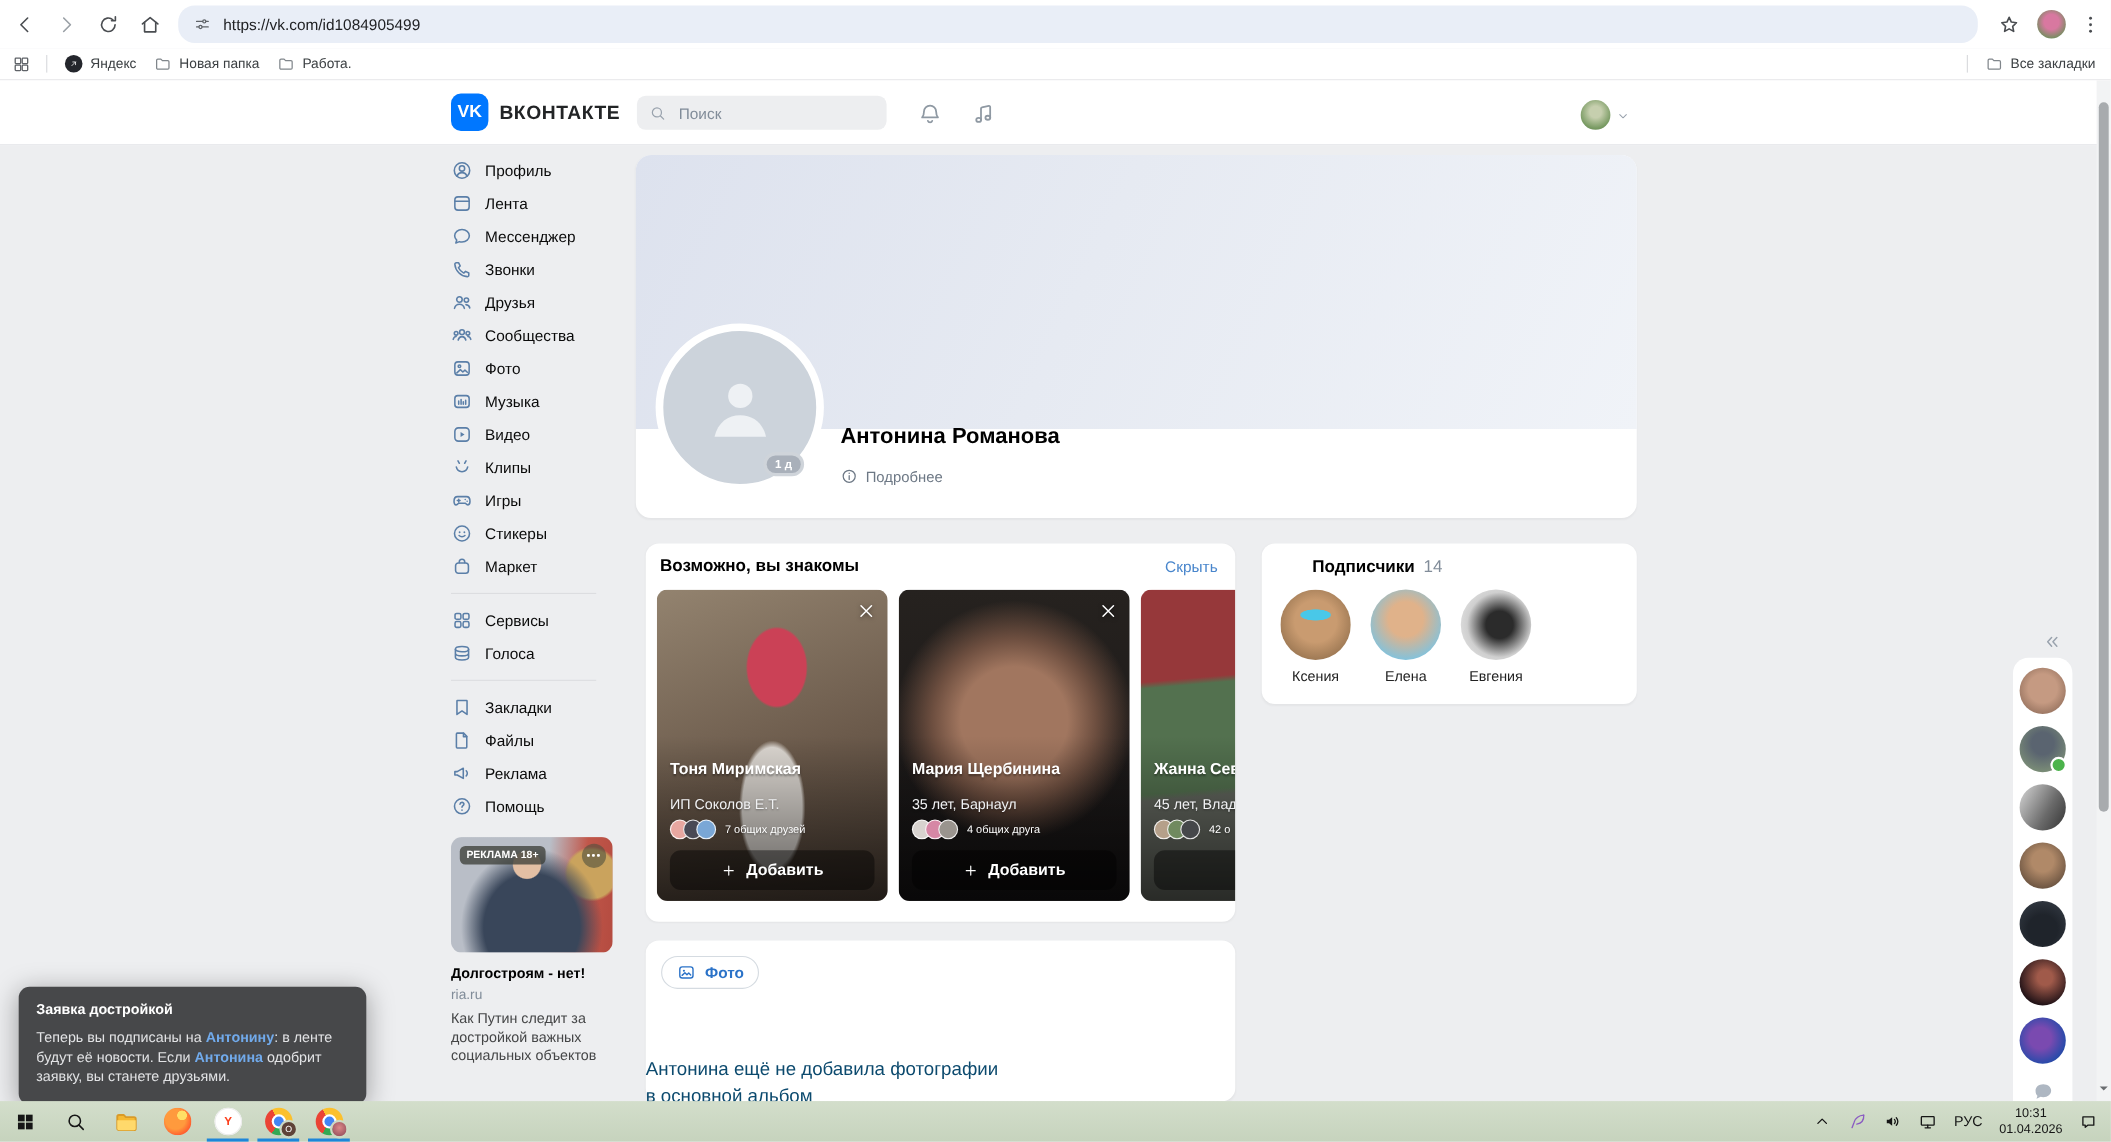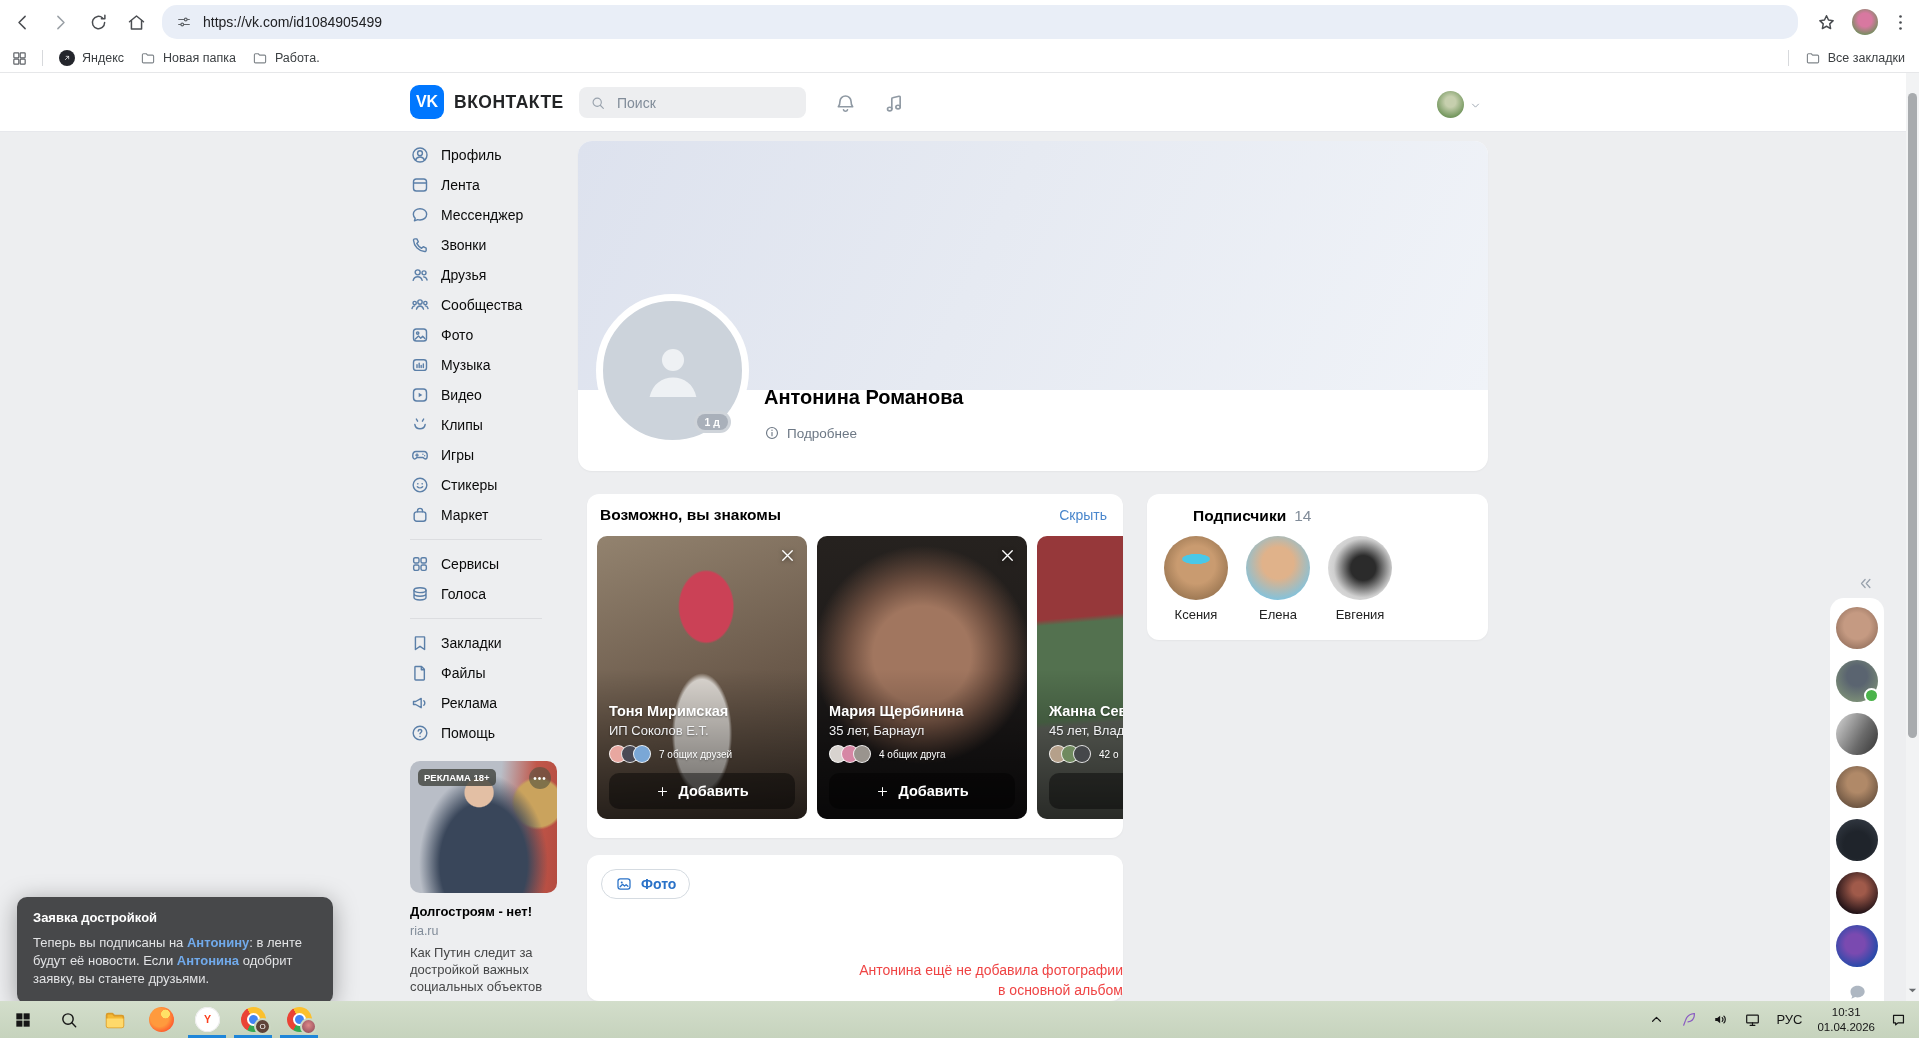--- a/index.html
+++ b/index.html
@@ -98,7 +98,7 @@
   .cardclose{position:absolute;top:10px;right:10px;width:19px;height:19px;color:#fff;cursor:pointer;filter:drop-shadow(0 1px 2px rgba(0,0,0,.5));}
   .cardinfo{position:absolute;left:12px;right:12px;bottom:10px;}
   .cardname{font-size:14.5px;font-weight:700;color:#fff;text-shadow:0 1px 2px rgba(0,0,0,.4);}
-  .cardsub{font-size:13px;color:#f0f1f3;margin-top:4px;text-shadow:0 1px 2px rgba(0,0,0,.4);}
+  .cardsub{font-size:13px;color:#f0f1f3;margin-top:15px;text-shadow:0 1px 2px rgba(0,0,0,.4);}
   .cardmutual{display:flex;align-items:center;margin-top:7px;font-size:10px;color:#fff;text-shadow:0 1px 2px rgba(0,0,0,.4);}
   .mav{width:16px;height:16px;border-radius:50%;border:1px solid rgba(255,255,255,.85);margin-right:-6px;}
   .mav:nth-of-type(3){margin-right:8px;}

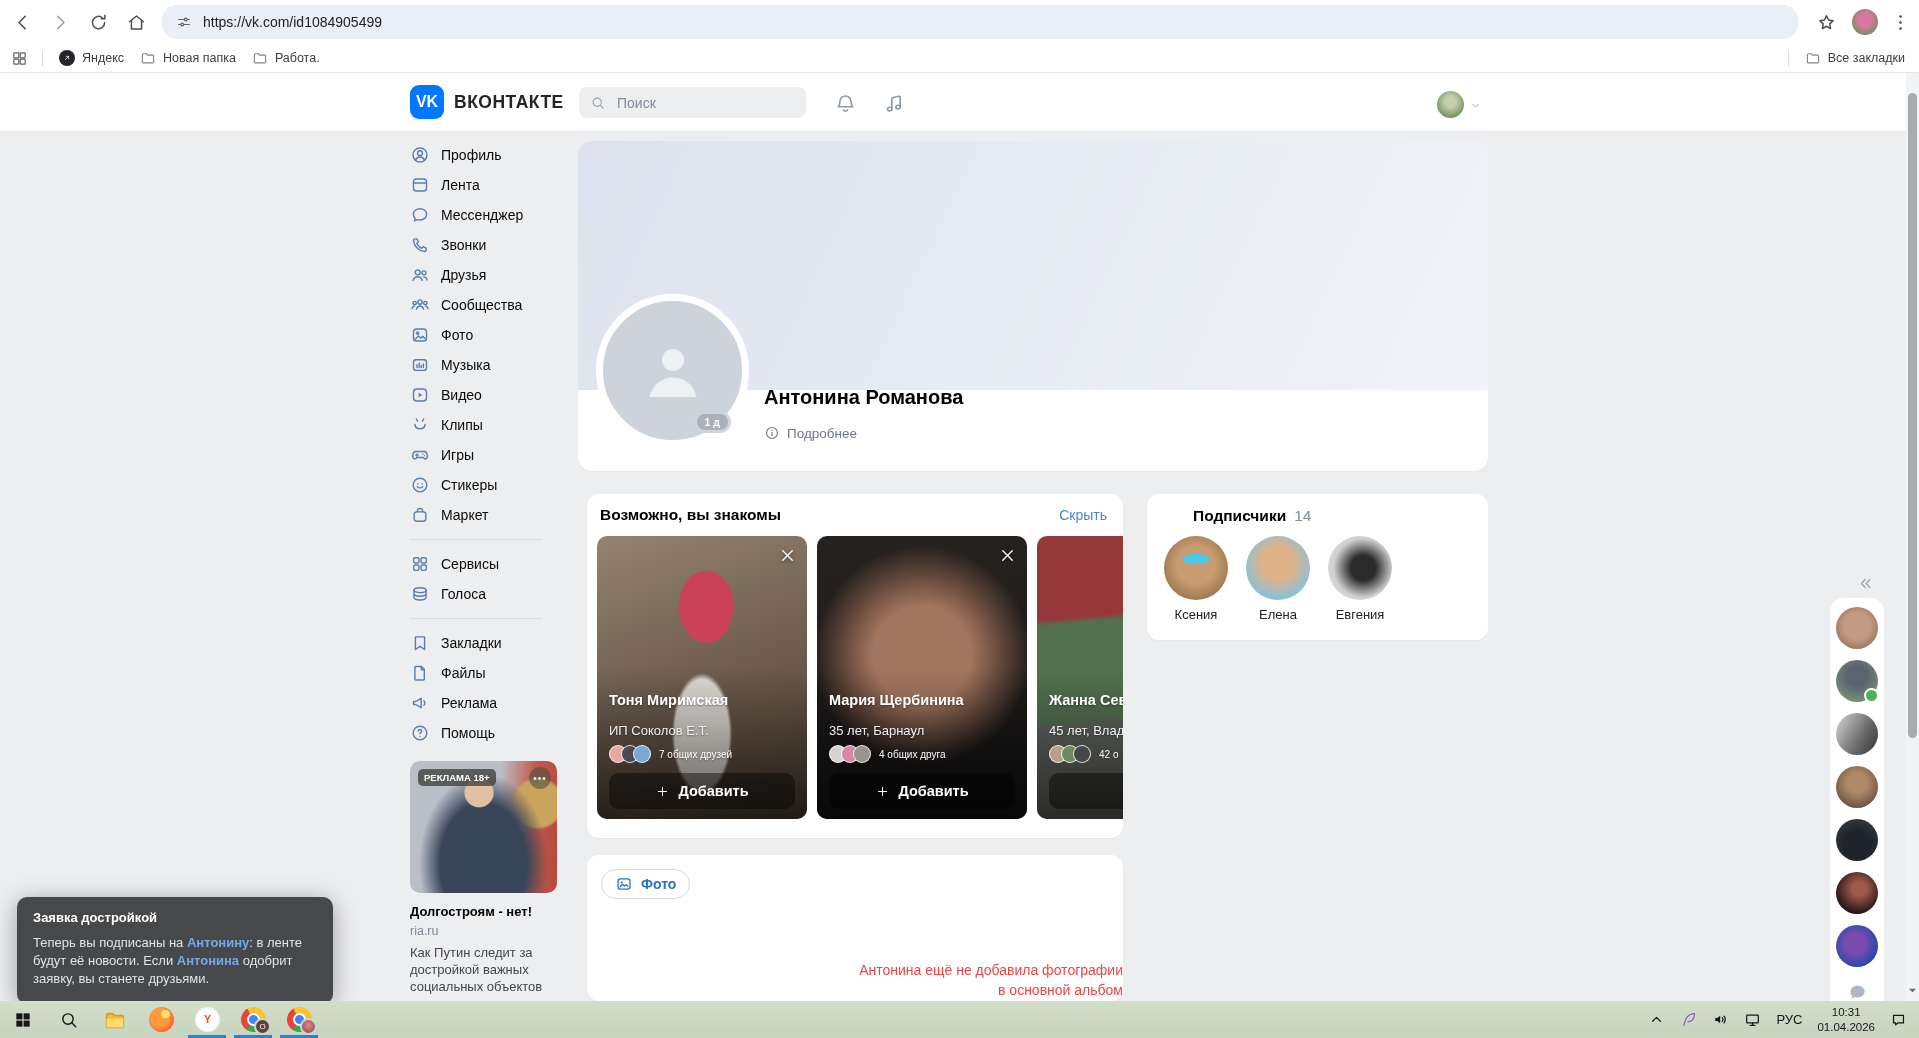--- a/index.html
+++ b/index.html
@@ -49,7 +49,7 @@
 
   
   .adblock{position:absolute;left:410px;top:761px;width:147px;}
-  .adimg{width:147px;height:132px;border-radius:10px;position:relative;
+  .adimg{width:147px;height:105px;border-radius:10px;position:relative;
     background:
       radial-gradient(circle at 47% 24%,#e3bfa4 0 11%,transparent 12%),
       radial-gradient(ellipse at 50% 78%,#39465a 0 42%,transparent 62%),

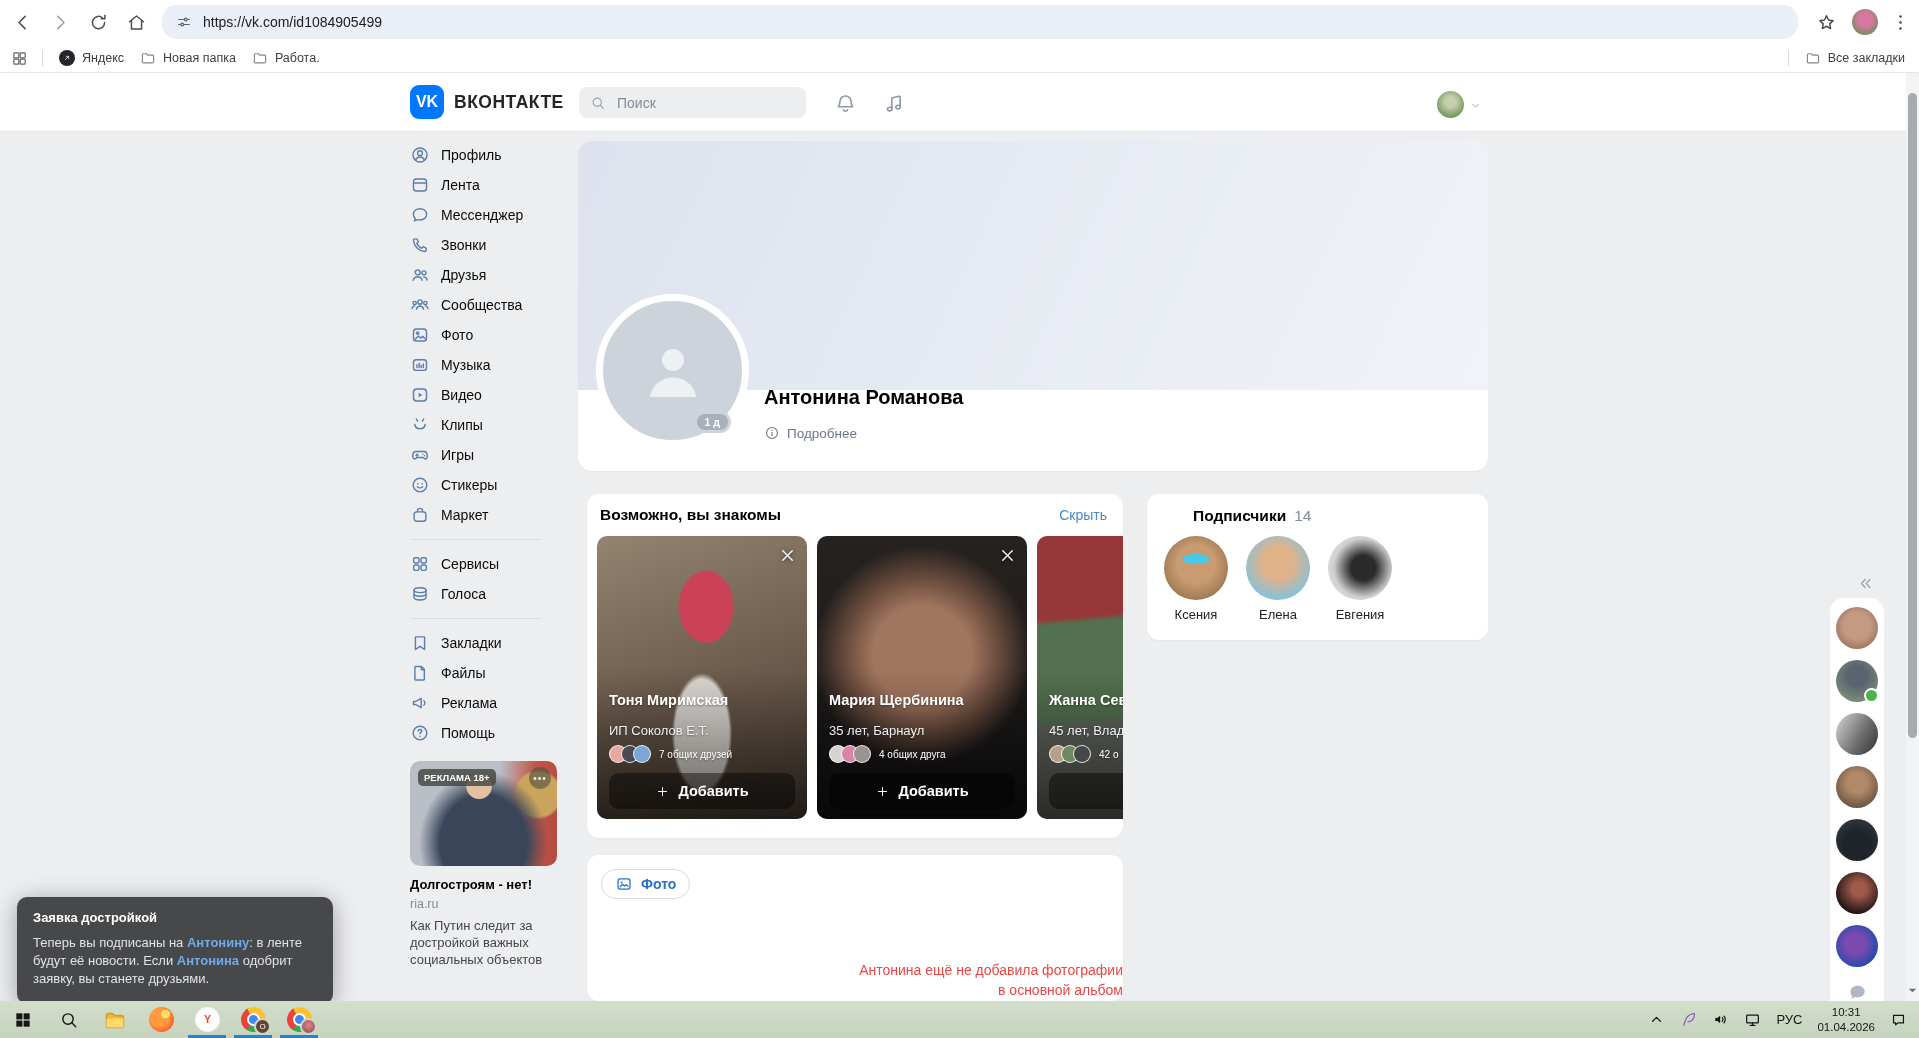--- a/index.html
+++ b/index.html
@@ -124,7 +124,7 @@
   .phcard{position:absolute;left:587px;top:855px;width:536px;height:146px;background:#fff;border-radius:12px;box-shadow:0 1px 2px rgba(0,0,0,.04);}
   .chip{position:absolute;left:14px;top:14px;height:30px;padding:0 13px;border:1px solid #d5dbe1;border-radius:16px;background:#fff;display:flex;align-items:center;gap:8px;color:#2a72c8;font-size:14px;font-weight:600;cursor:pointer;box-sizing:border-box;}
   .chip [data-icon]{width:18px;height:18px;}
-  .phempty{position:absolute;left:0;right:0;top:105px;text-align:right;font-size:14px;color:#ef4444;line-height:1.45;}
+  .phempty{position:absolute;left:0;right:0;top:105px;text-align:left;font-size:17px;color:#0c4a6e;line-height:1.45;}
 
   
   .toast{position:absolute;left:17px;top:897px;width:316px;background:#47484a;border-radius:10px;padding:13px 16px 15px;box-sizing:border-box;box-shadow:0 4px 24px rgba(0,0,0,.35);}

